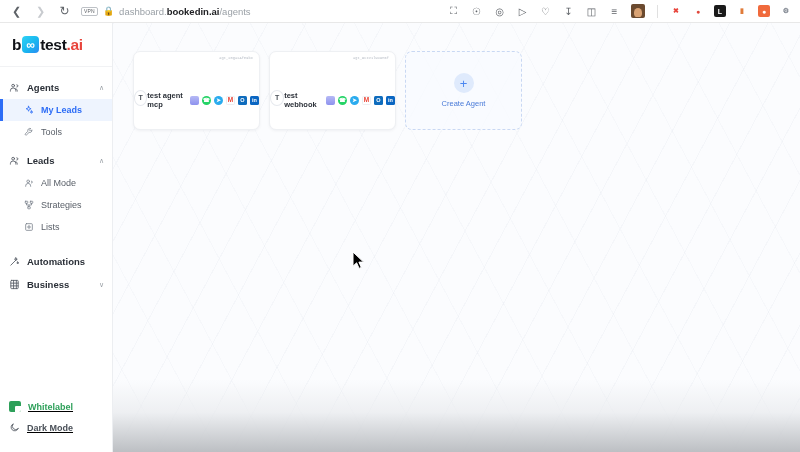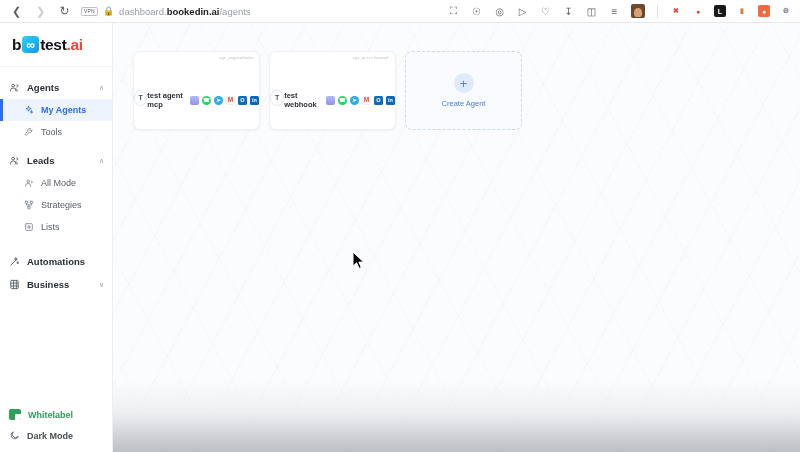--- a/index.html
+++ b/index.html
@@ -326,7 +326,7 @@
               <path d="M18 14l.8 2.2L21 17l-2.2.8L18 20l-.8-2.2L15 17l2.2-.8z"></path>
           </svg>
         </span>
-        <span class="label">My Agents</span>
+        <span class="label">My Leads</span>
       </div>
 
       <div class="nav-item">

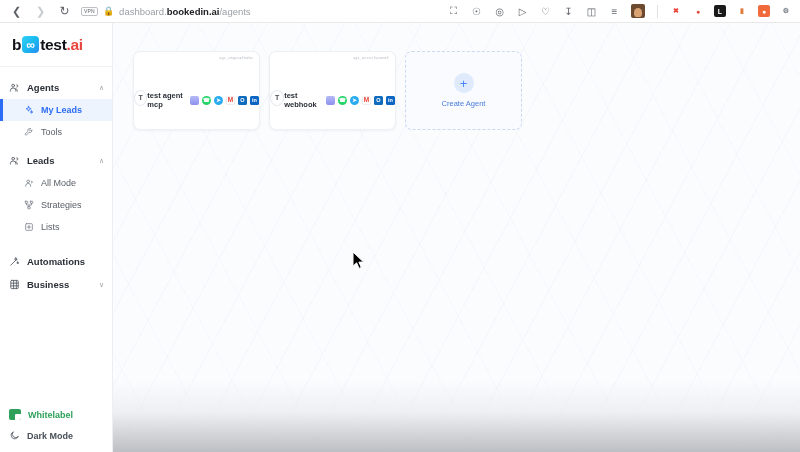--- a/index.html
+++ b/index.html
@@ -147,7 +147,7 @@
   .nav-item .ico { width: 10px; height: 10px; flex-basis: 10px; color: #7a818b; }
   .nav-item.active .ico { color: #2d6df6; }
 
-  .sidebar-foot { padding-bottom: 6px; }
+  .sidebar-foot { padding-bottom: 14px; text-decoration: underline; }
   .foot-row {
     display: flex; align-items: center; gap: 7px;
     height: 21px; padding-left: 9px; cursor: pointer;

